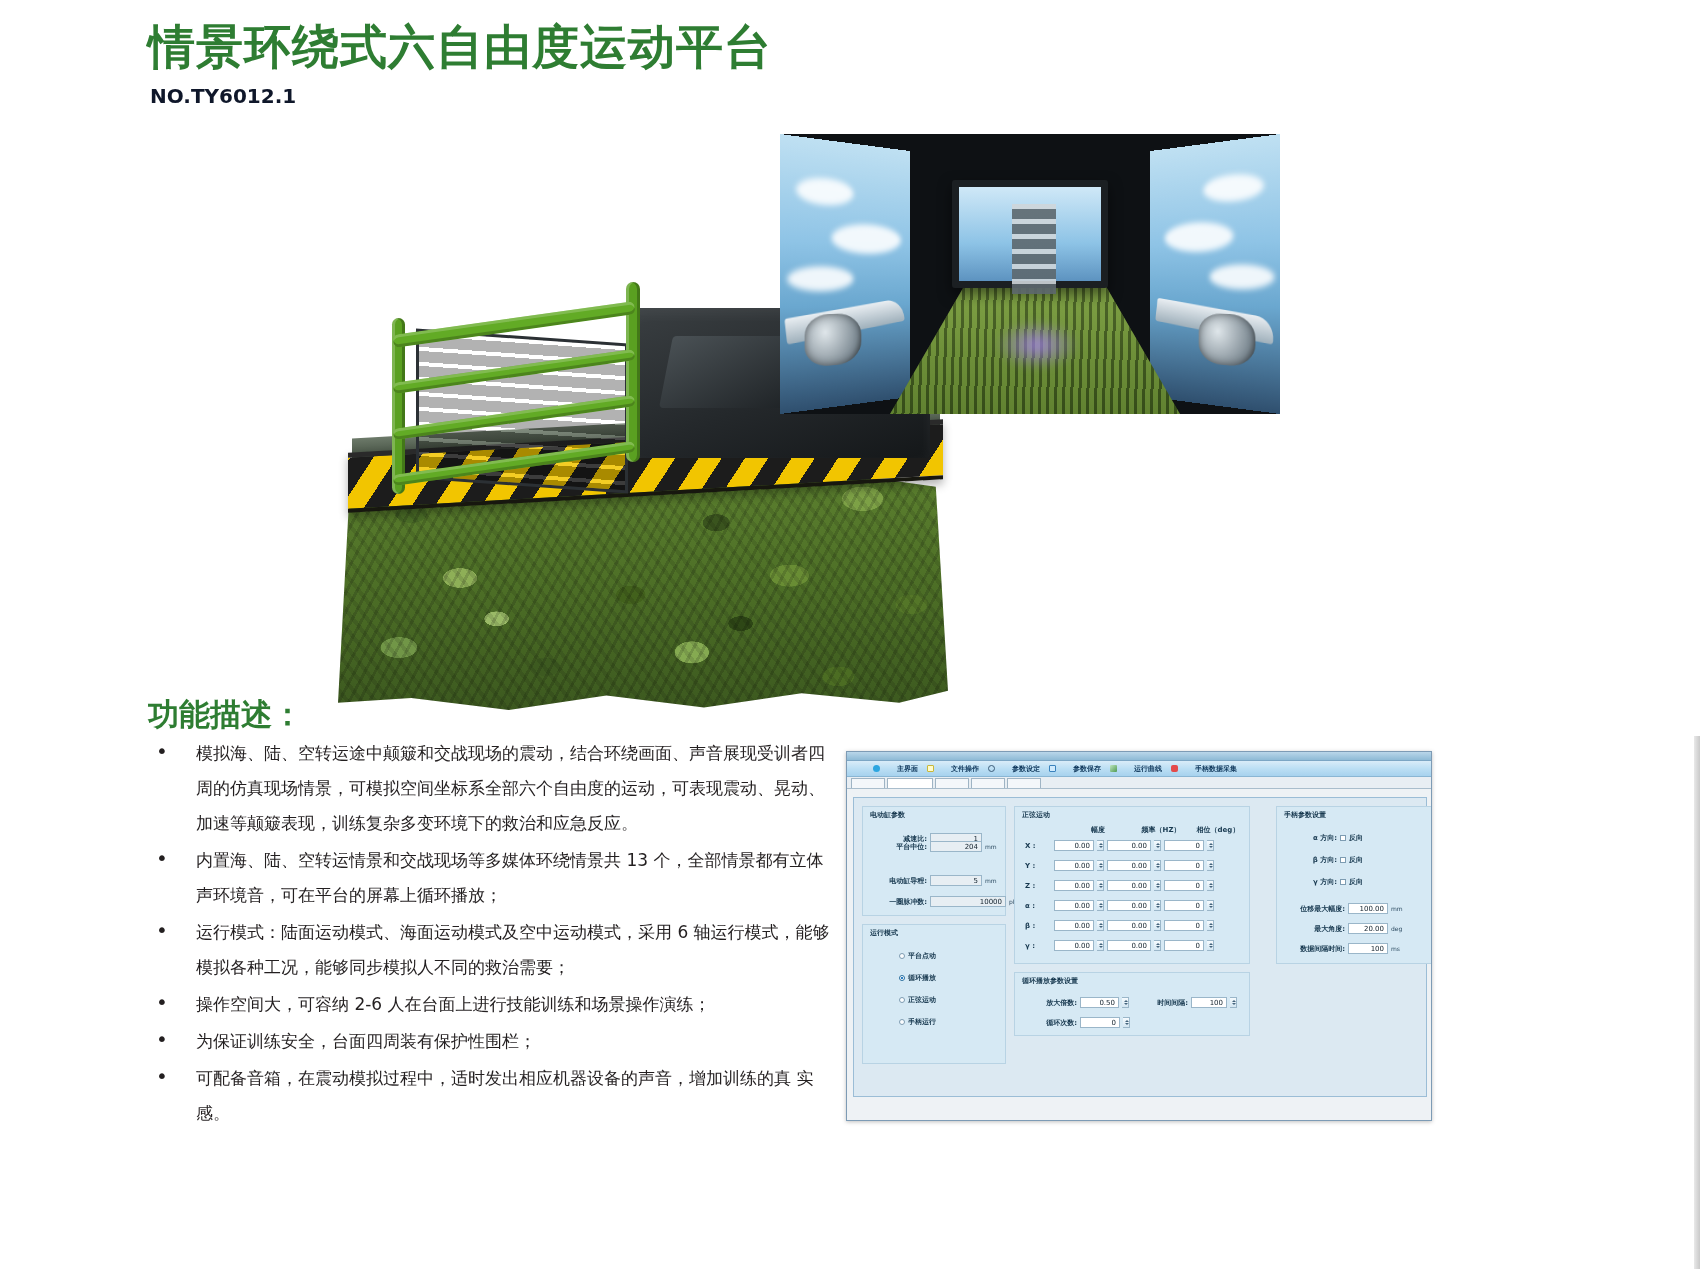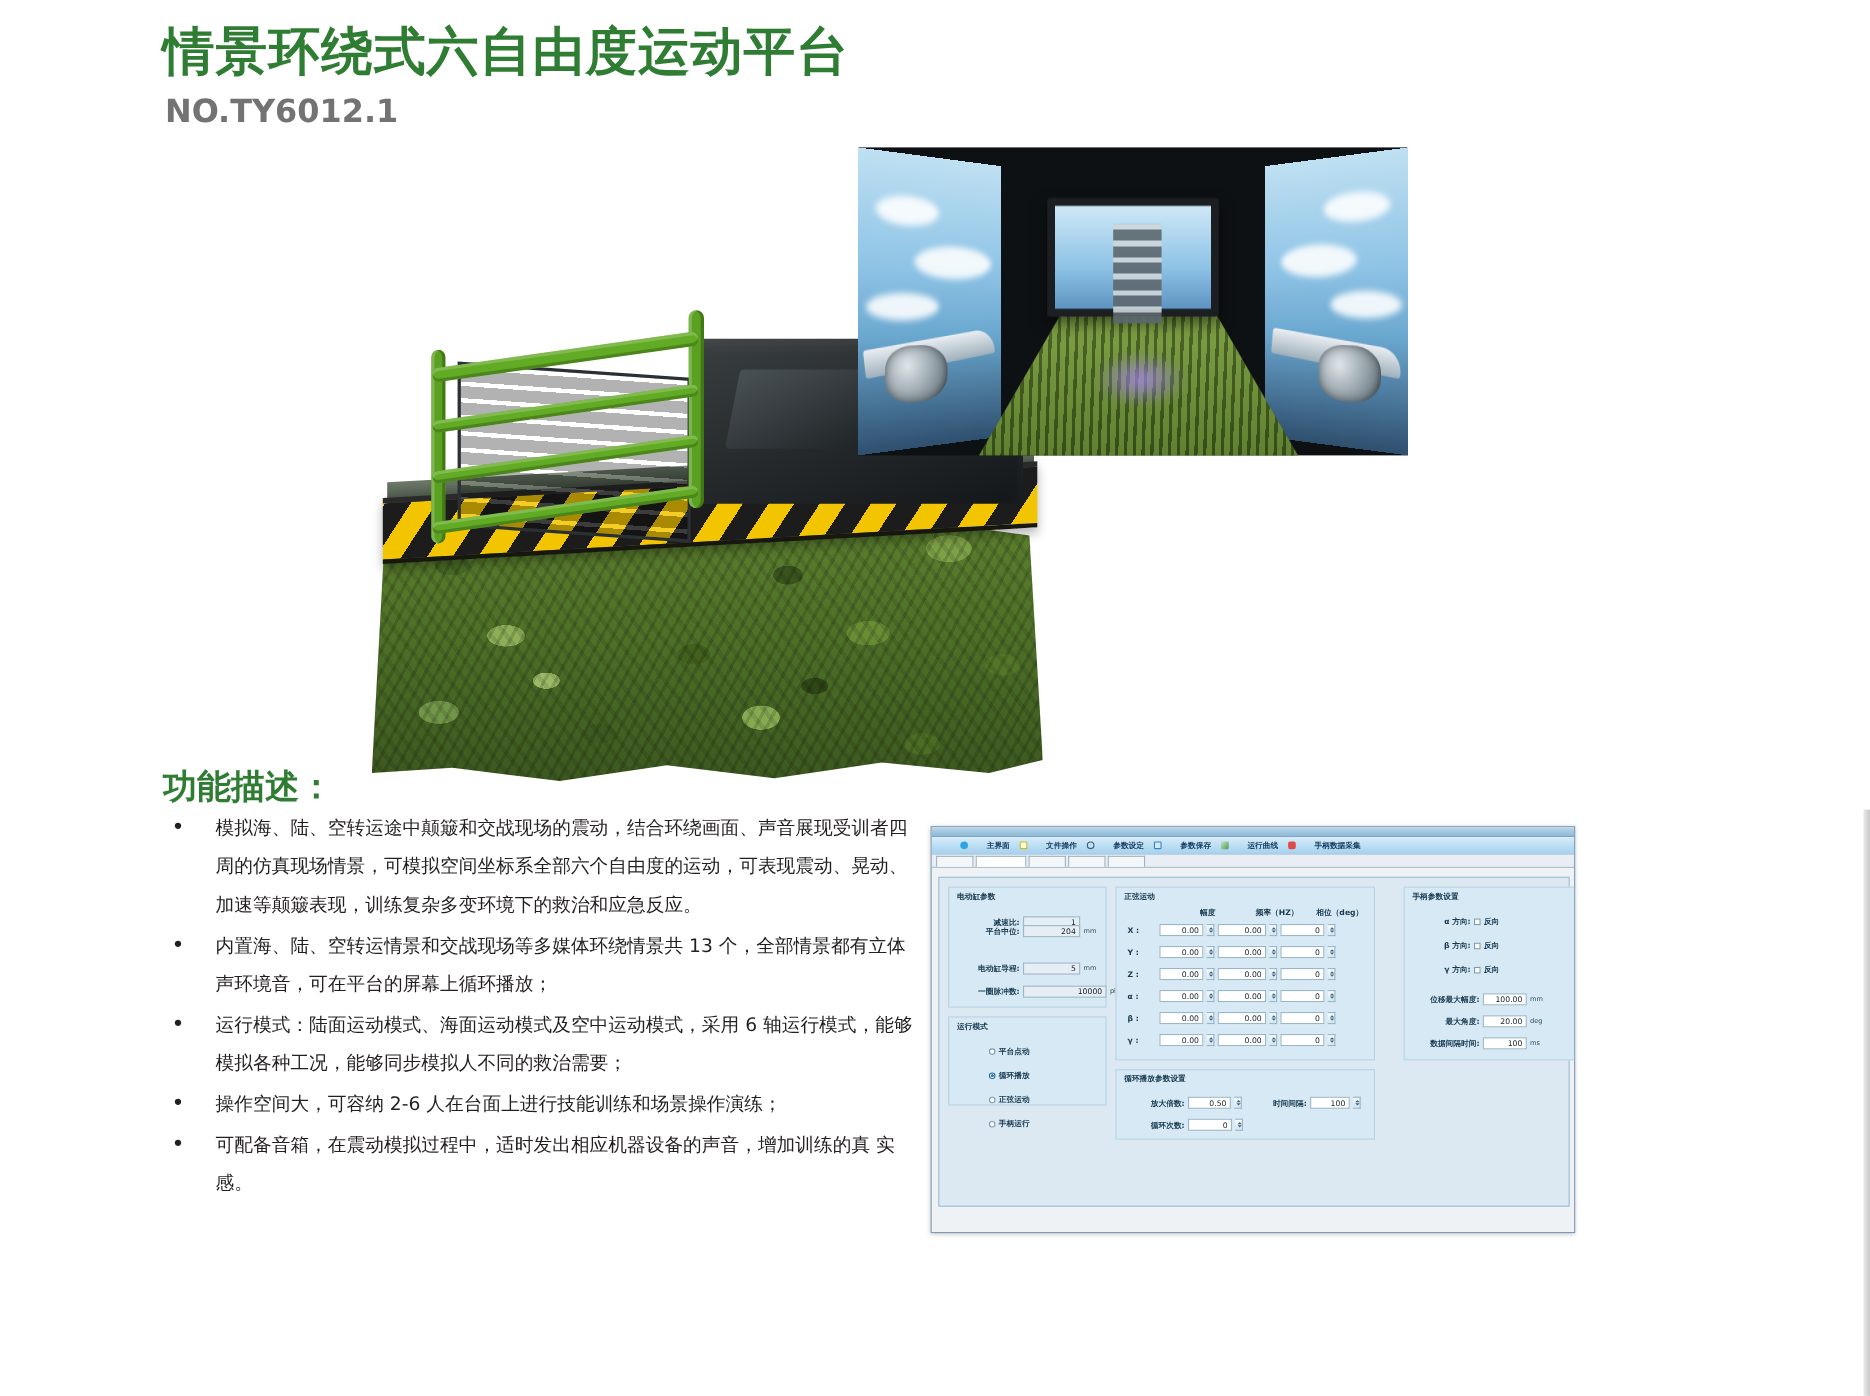--- a/index.html
+++ b/index.html
@@ -21,7 +21,7 @@
   }
   #page-subtitle {
     position:absolute; left:150px; top:84px;
-    font-size:29px; font-weight:bold; color:#737373;
+    font-size:20px; font-weight:bold; color:#0f172a;
     font-family:"DejaVu Sans","Liberation Sans",sans-serif;
   }
 

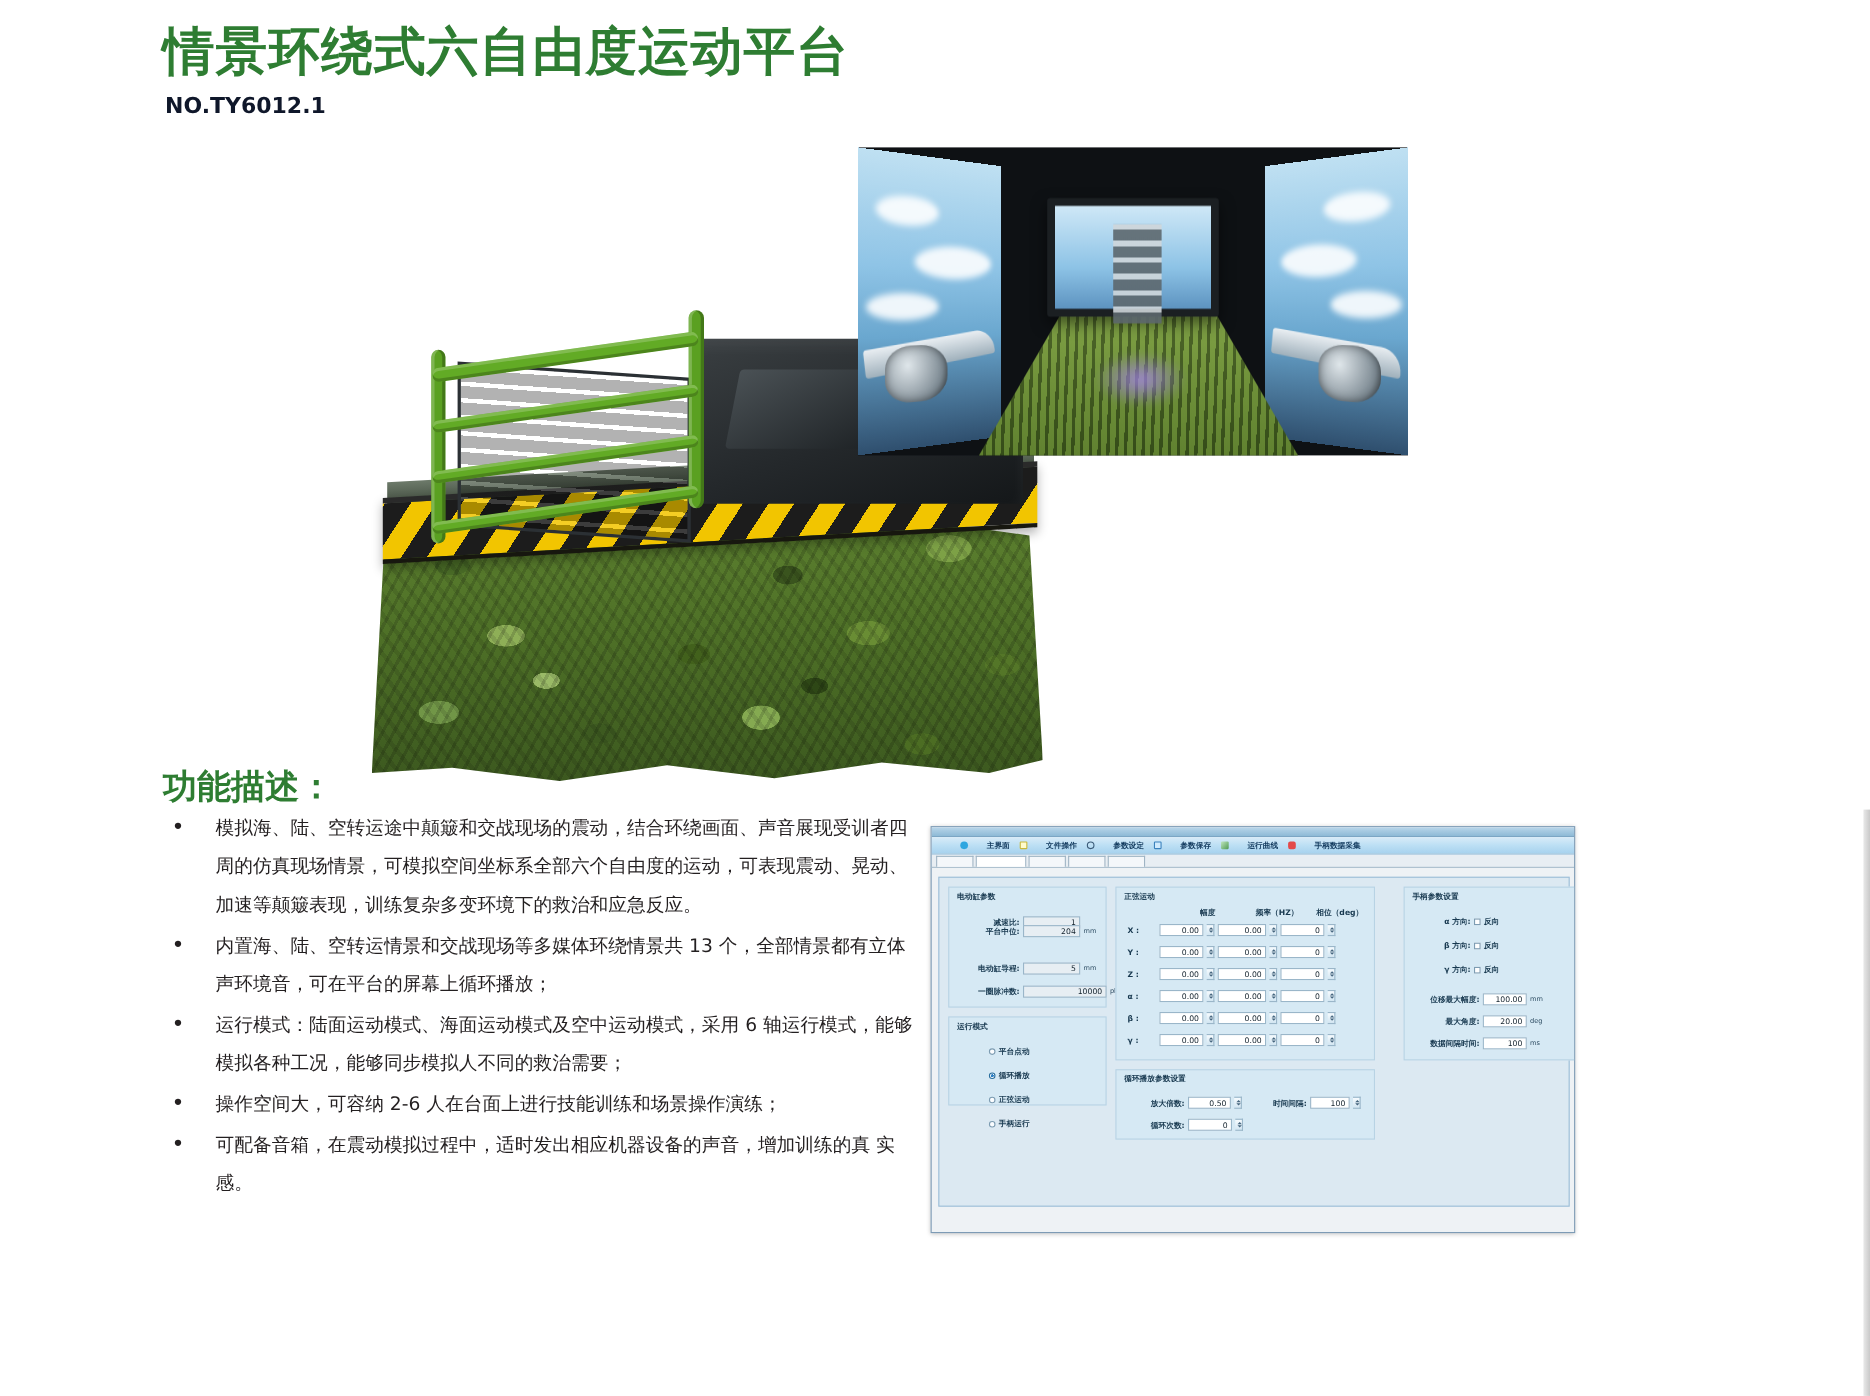--- a/index.html
+++ b/index.html
@@ -378,7 +378,7 @@
       </div>
     </div>
 
-    <div class="panel" style="left:8px; top:126px; width:144px; height:81px;">
+    <div class="panel" style="left:8px; top:126px; width:144px; height:140px;">
       <div class="panel-title">运行模式</div>
 
       <div class="row" style="left:36px; top:26px;">

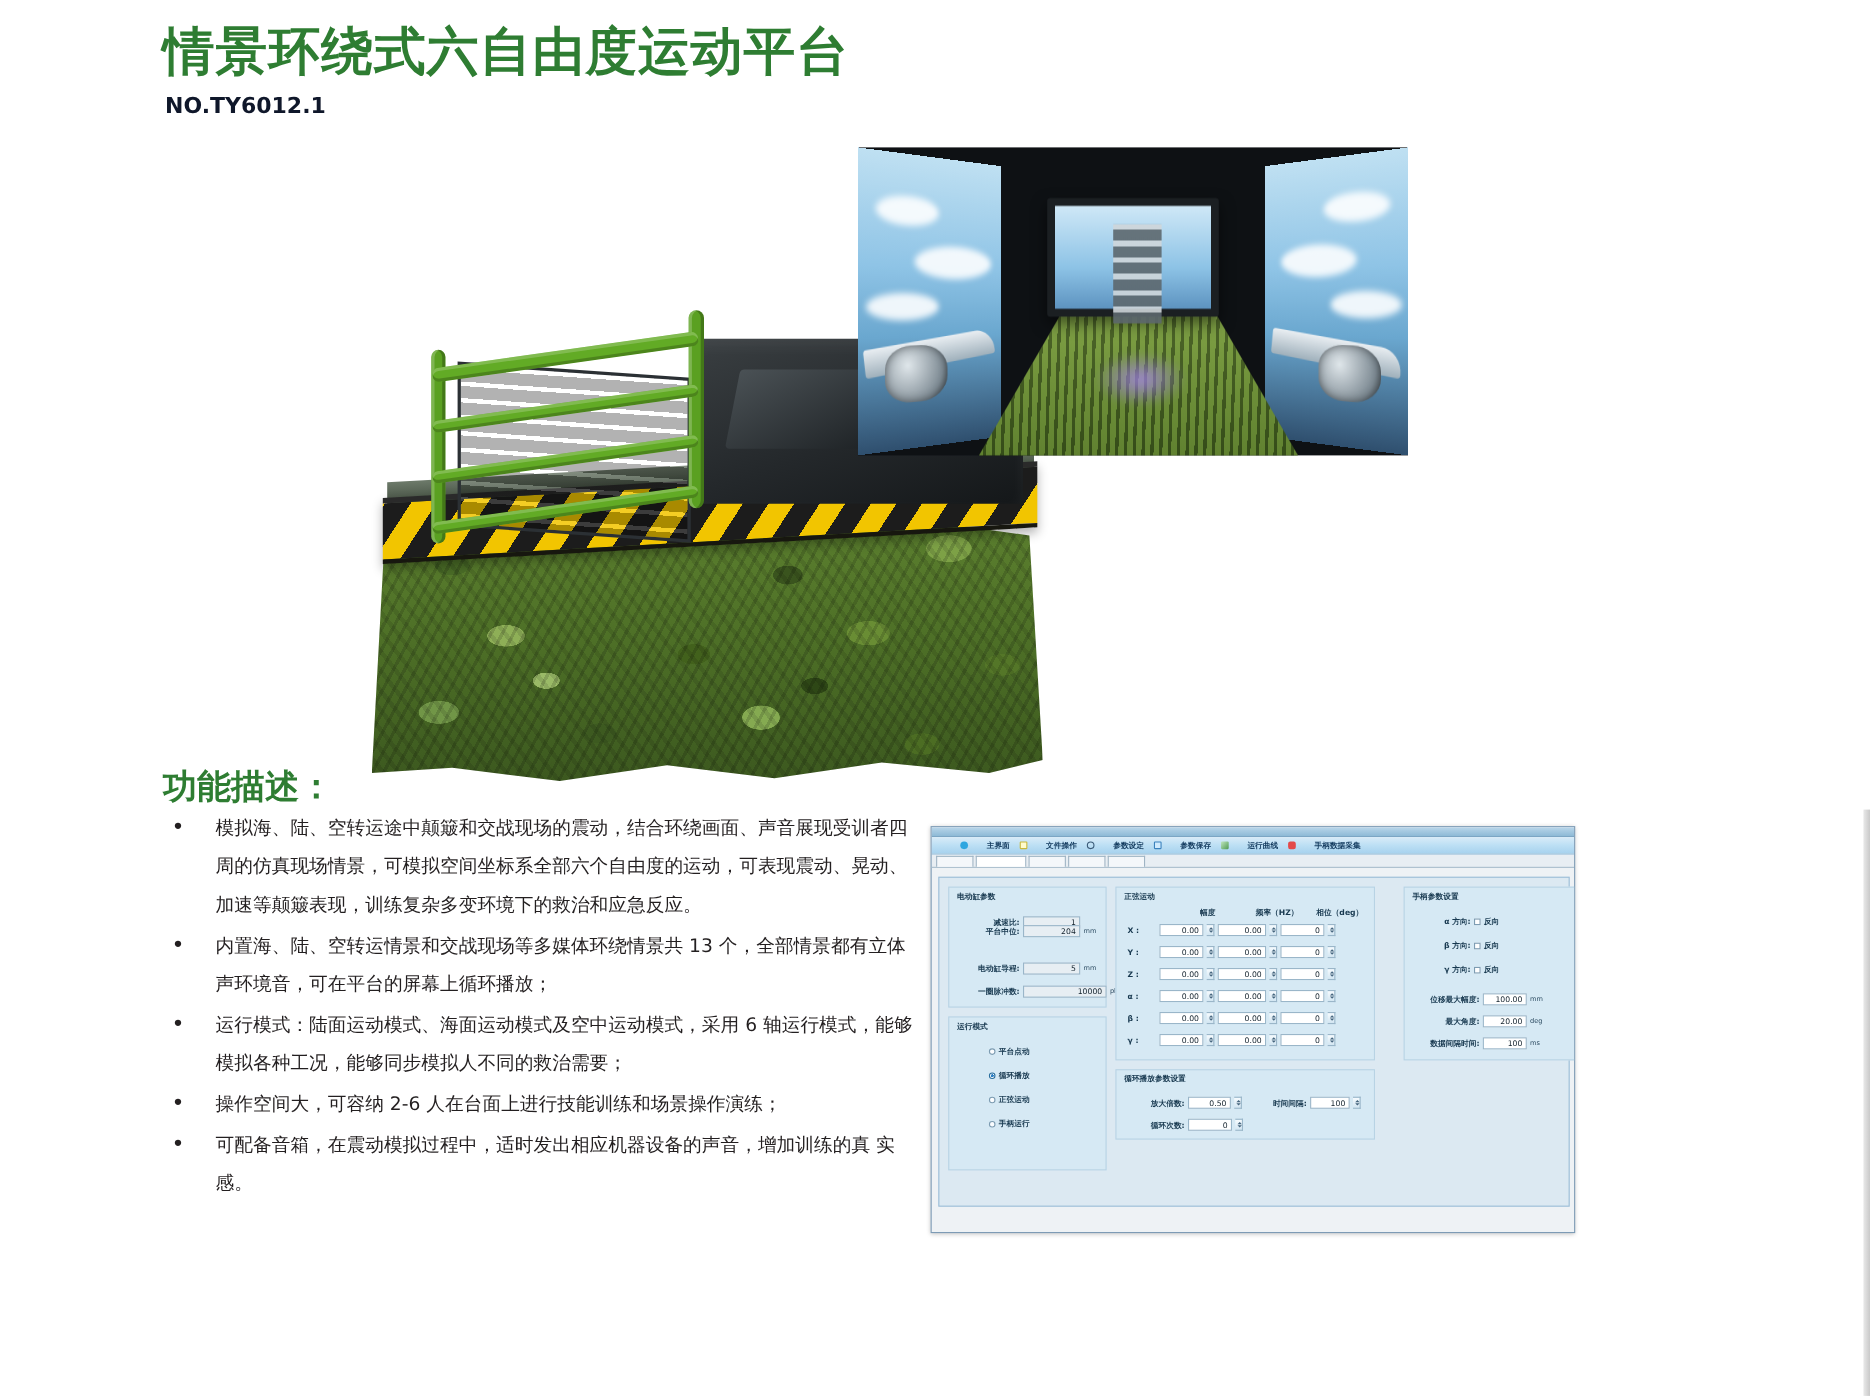--- a/index.html
+++ b/index.html
@@ -308,6 +308,7 @@
     <li>内置海、陆、空转运情景和交战现场等多媒体环绕情景共 13 个，全部情景都有立体声环境音，可在平台的屏幕上循环播放；</li>
     <li>运行模式：陆面运动模式、海面运动模式及空中运动模式，采用 6 轴运行模式，能够模拟各种工况，能够同步模拟人不同的救治需要；</li>
     <li>操作空间大，可容纳 2-6 人在台面上进行技能训练和场景操作演练；</li>
+    <li>为保证训练安全，台面四周装有保护性围栏；</li>
     <li>可配备音箱，在震动模拟过程中，适时发出相应机器设备的声音，增加训练的真 实感。</li>
   </ul>
 </div>

